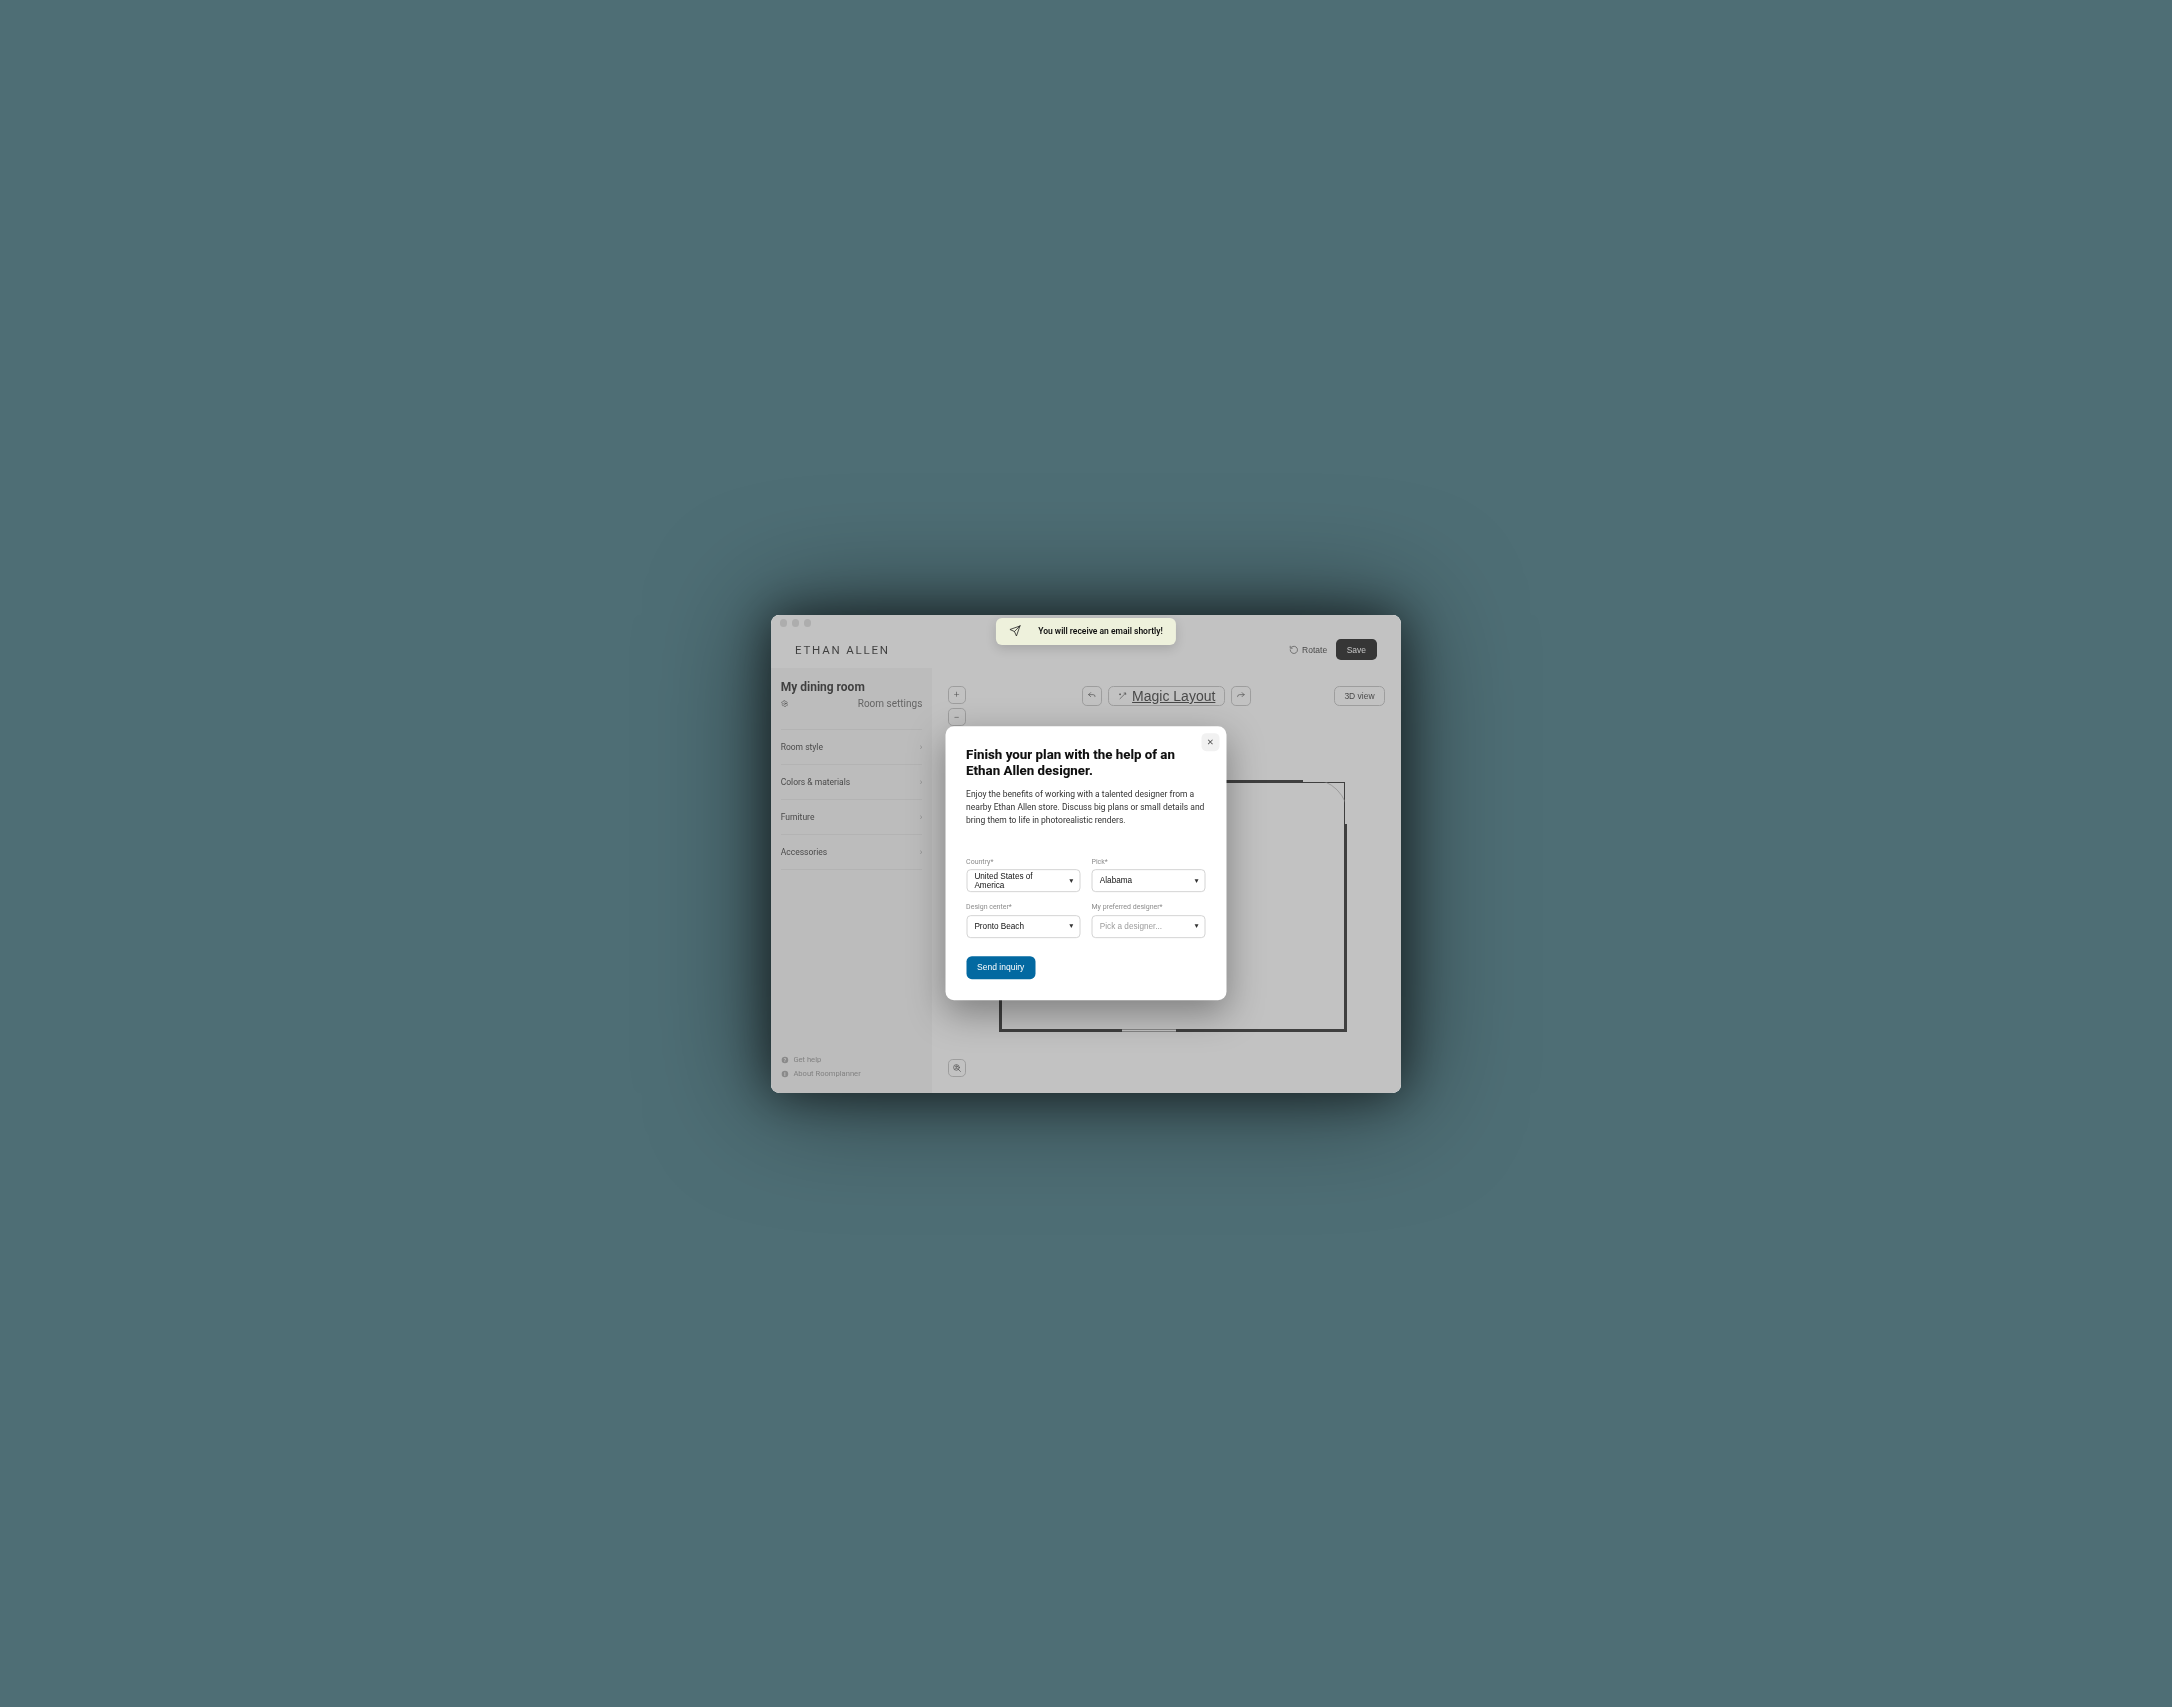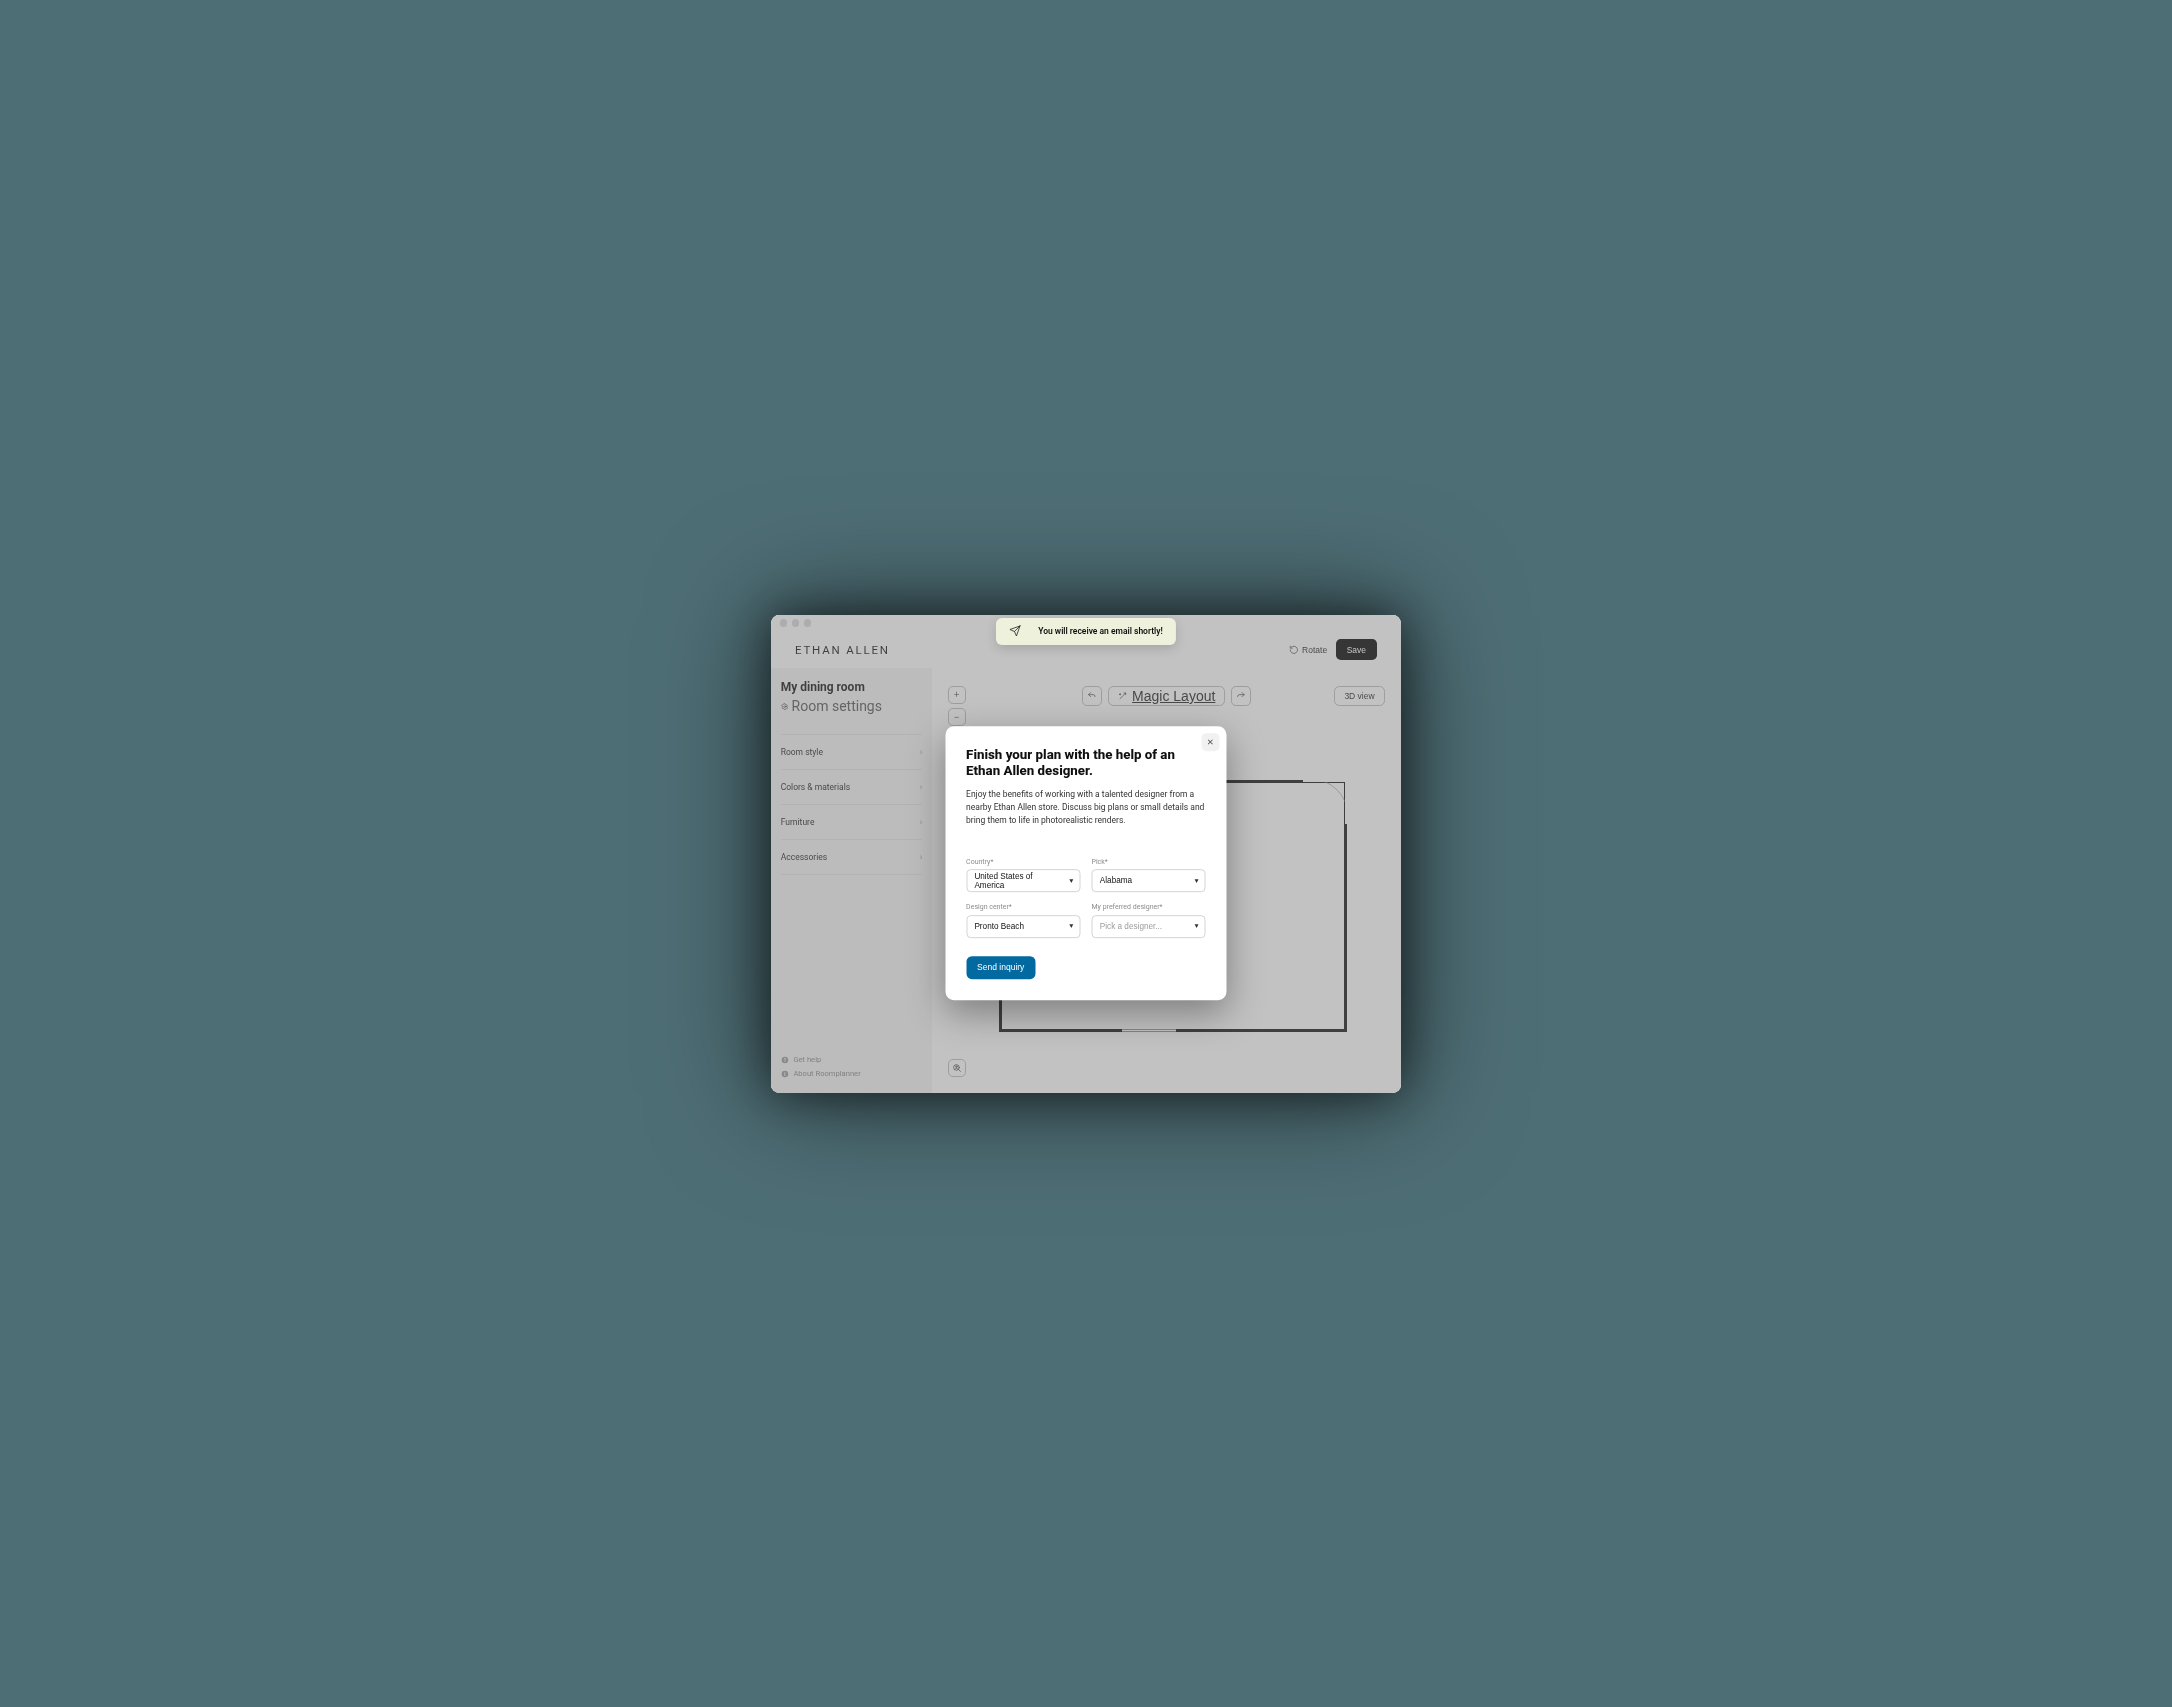--- a/index.html
+++ b/index.html
@@ -81,7 +81,7 @@
   }
   .room-head { padding: 12px 9.7px 8.5px; }
   .room-title { font-size:12px; font-weight:700; color:#111; margin-bottom:4.8px;}
-  .room-settings { font-size:14px; color:#555; display:flex; align-items:center; gap:3.6px; cursor:pointer;}
+  .room-settings { font-size:10px; color:#555; display:flex; align-items:center; gap:3.6px; cursor:pointer;justify-content:space-between;}
   .menu { padding: 0 9.7px; }
   .menu-item {
     display:flex; justify-content:space-between; align-items:center;

